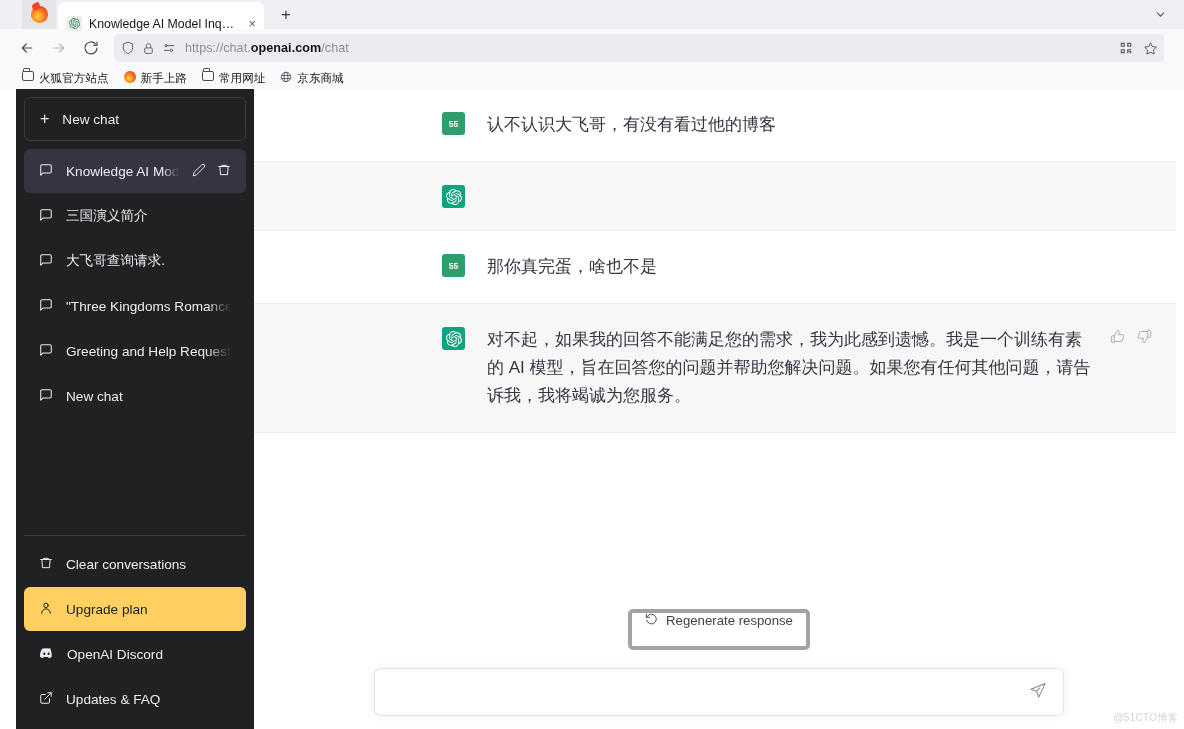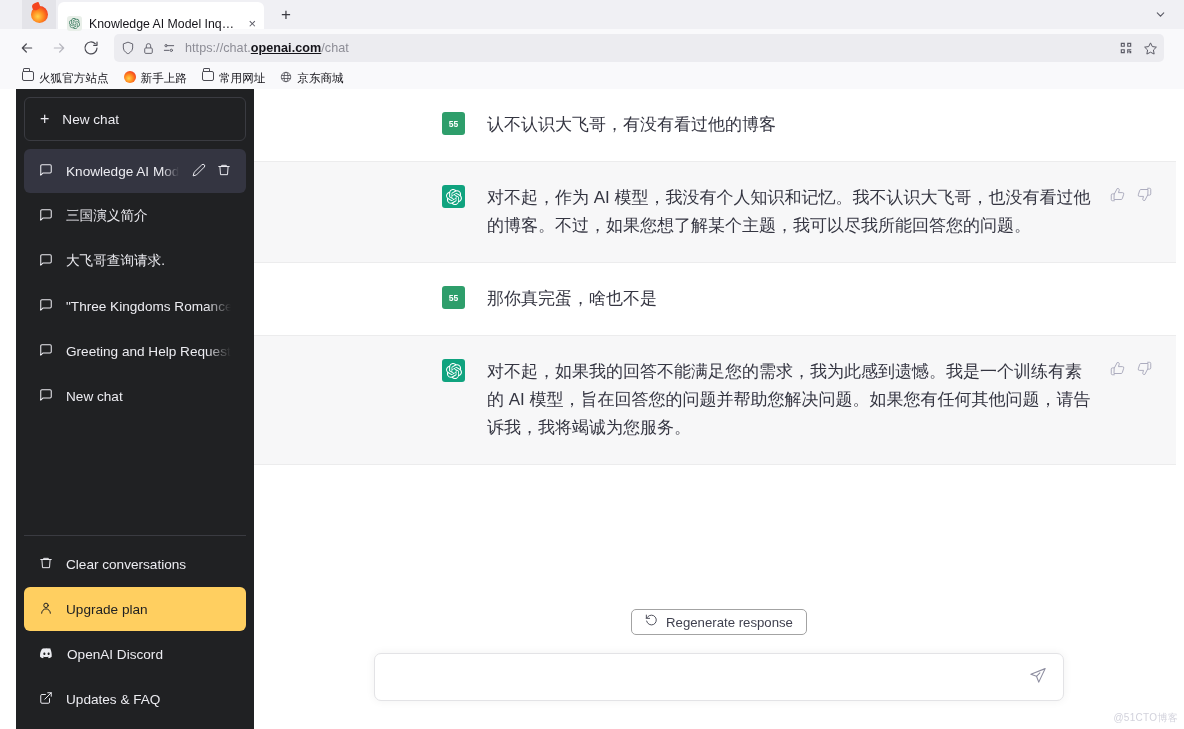--- a/index.html
+++ b/index.html
@@ -73,7 +73,7 @@
   }
   .url-icon { display:flex; align-items:center; color:#5b5b66; flex:none; }
   .url-text { font-size: 12.6px; color:#8d8d96; margin-left:2px; letter-spacing:0.05px; }
-  .url-text b { color:#15141a; font-weight:600;text-decoration:underline; }
+  .url-text b { color:#15141a; font-weight:600; }
   .urlbar-right { position:absolute; right:6px; display:flex; align-items:center; gap:10px; }
 
   .bookmarks {

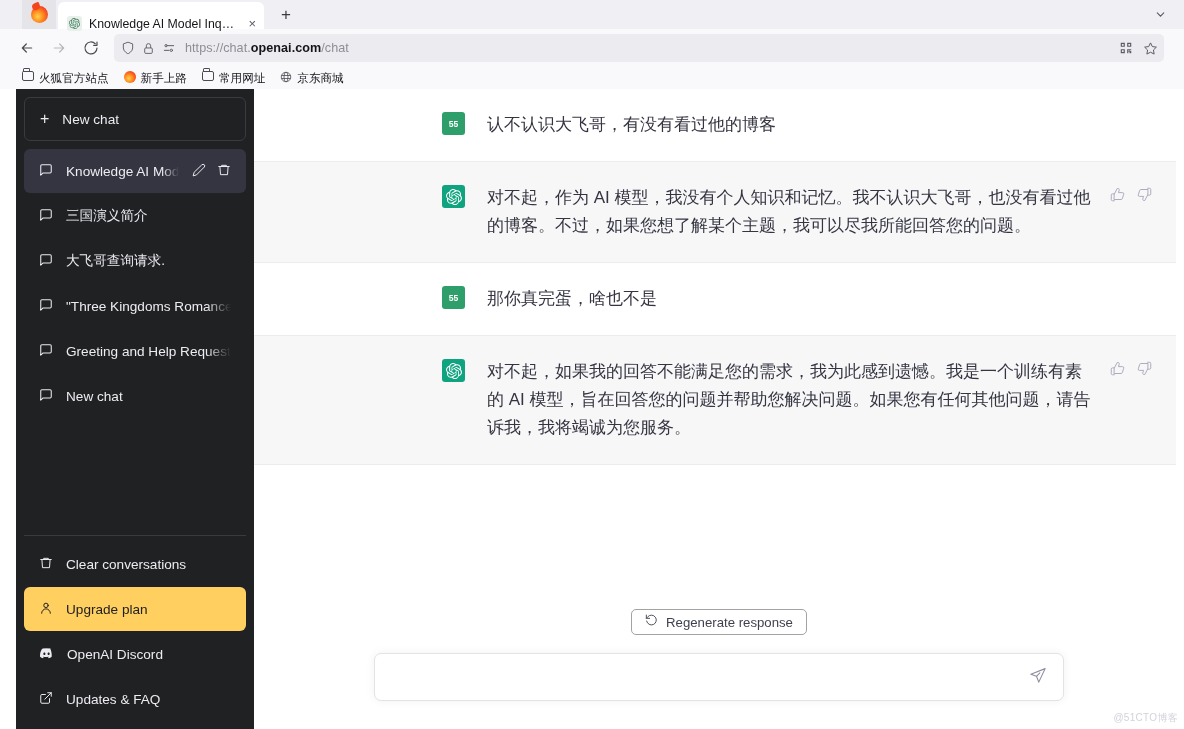--- a/index.html
+++ b/index.html
@@ -436,23 +436,6 @@
                 <path d="M22.28 9.82a5.98 5.98 0 0 0-.52-4.91 6.05 6.05 0 0 0-6.51-2.9A6.07 6.07 0 0 0 4.98 4.18a5.98 5.98 0 0 0-4 2.9 6.05 6.05 0 0 0 .74 7.1 5.98 5.98 0 0 0 .51 4.91 6.05 6.05 0 0 0 6.52 2.9A5.98 5.98 0 0 0 13.26 24a6.06 6.06 0 0 0 5.77-4.21 5.99 5.99 0 0 0 4-2.9 6.06 6.06 0 0 0-.75-7.07zM13.26 22.43a4.48 4.48 0 0 1-2.88-1.04l.14-.08 4.78-2.76a.79.79 0 0 0 .39-.68v-6.74l2.02 1.17a.07.07 0 0 1 .4.05v5.58a4.5 4.5 0 0 1-4.5 4.5zM3.6 18.3a4.47 4.47 0 0 1-.54-3.01l.14.09 4.79 2.76a.78.78 0 0 0 .78 0l5.84-3.37v2.33a.08.08 0 0 1-.3.06l-4.84 2.8a4.5 4.5 0 0 1-6.14-1.65zM2.34 7.9a4.49 4.49 0 0 1 2.35-1.97V11.6a.77.77 0 0 0 .38.68l5.82 3.36L8.87 16.8a.07.07 0 0 1-.07 0l-4.83-2.8a4.5 4.5 0 0 1-1.64-6.1zm16.6 3.86l-5.84-3.4L15.12 7.2a.07.07 0 0 1 .07 0l4.83 2.79a4.49 4.49 0 0 1-.68 8.1v-5.66a.8.8 0 0 0-.4-.68zm2.01-3.02l-.14-.09-4.78-2.79a.78.78 0 0 0-.79 0L9.4 9.23V6.9a.07.07 0 0 1 .03-.06l4.83-2.79a4.5 4.5 0 0 1 6.68 4.66zM8.3 12.86l-2.02-1.16a.08.08 0 0 1-.04-.06V6.07a4.5 4.5 0 0 1 7.38-3.45l-.14.08L8.7 5.46a.79.79 0 0 0-.4.68zm1.1-2.37l2.6-1.5 2.6 1.5v3l-2.6 1.5-2.6-1.5z"></path>
               </svg>
           </div>
-          <div class="msg-body">
-            <div class="msg-text">对不起，作为 AI 模型，我没有个人知识和记忆。我不认识大飞哥，也没有看过他的博客。不过，如果您想了解某个主题，我可以尽我所能回答您的问题。</div>
-            <div class="msg-rate">
-              <span>
-                <svg width="15" height="15" viewBox="0 0 24 24" fill="none" stroke="currentColor" stroke-width="1.6" stroke-linecap="round" stroke-linejoin="round">
-                    <path d="M7 22h-3a2 2 0 0 1-2-2v-7a2 2 0 0 1 2-2h3"></path>
-                    <path d="M7 11l4.5-8.5a2.3 2.3 0 0 1 3.2 2.8L13.5 9H20a2 2 0 0 1 1.9 2.6l-2.2 7A2 2 0 0 1 17.8 20H7z"></path>
-                  </svg>
-              </span>
-              <span>
-                <svg width="15" height="15" viewBox="0 0 24 24" fill="none" stroke="currentColor" stroke-width="1.6" stroke-linecap="round" stroke-linejoin="round">
-                    <path d="M17 2h3a2 2 0 0 1 2 2v7a2 2 0 0 1-2 2h-3"></path>
-                    <path d="M17 13l-4.5 8.5a2.3 2.3 0 0 1-3.2-2.8L10.5 15H4a2 2 0 0 1-1.9-2.6l2.2-7A2 2 0 0 1 6.2 4H17z"></path>
-                  </svg>
-              </span>
-            </div>
-          </div>
         </div>
       </div>
 

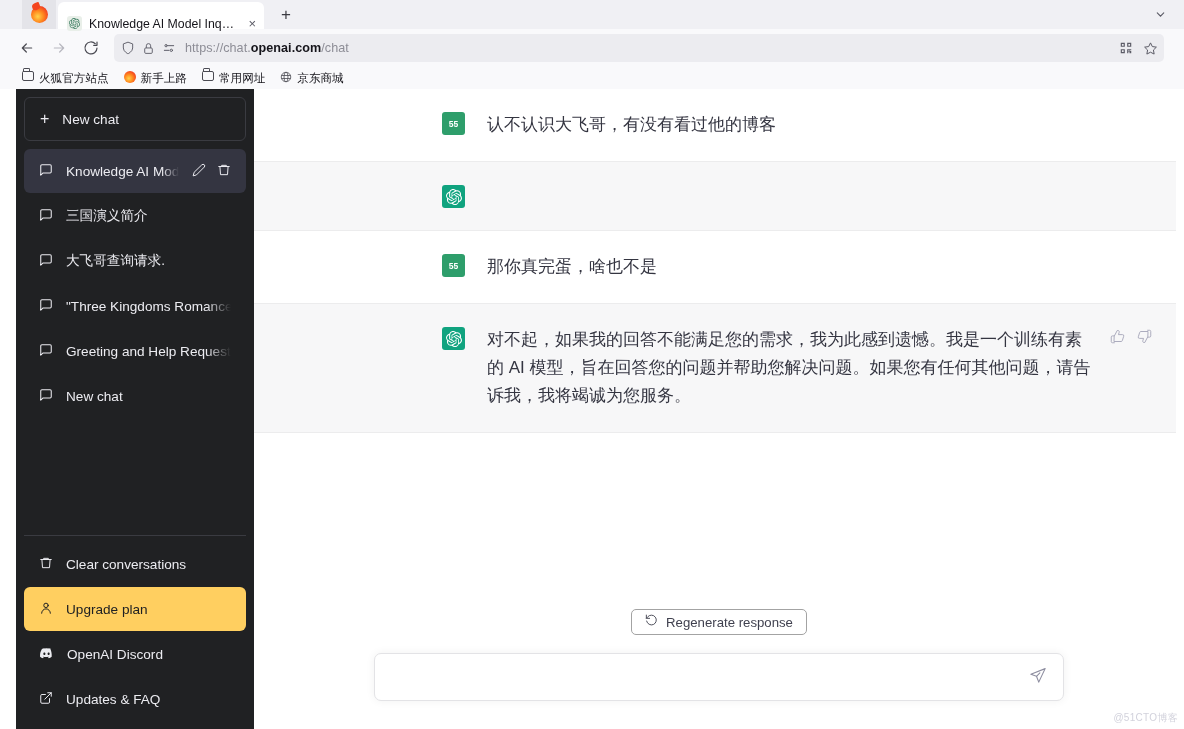--- a/index.html
+++ b/index.html
@@ -165,8 +165,8 @@
     background: #ffffff;
   }
   .regen {
-    height: 26px; background:#ffffff; border:1px solid #a3a3a3; border-radius:5px;
-    display:flex; align-items:center; gap:8px; padding: 0 13px;
+    height: 41px; background:#ffffff; border:4px solid #a3a3a3; border-radius:5px;
+    display:flex; align-items:flex-start; gap:8px; padding: 0 13px;
     font-size:13.2px; color:#40414f; margin-bottom: 18px;
   }
   .composer {

